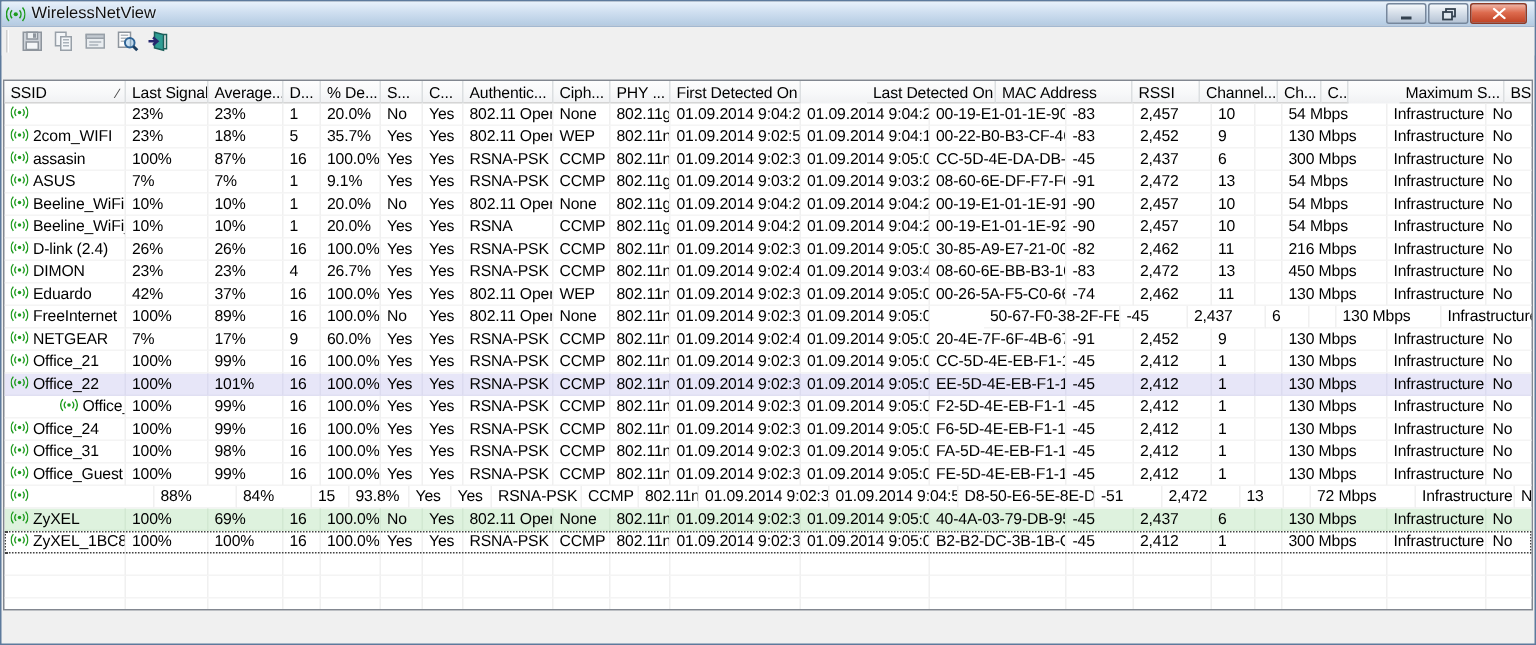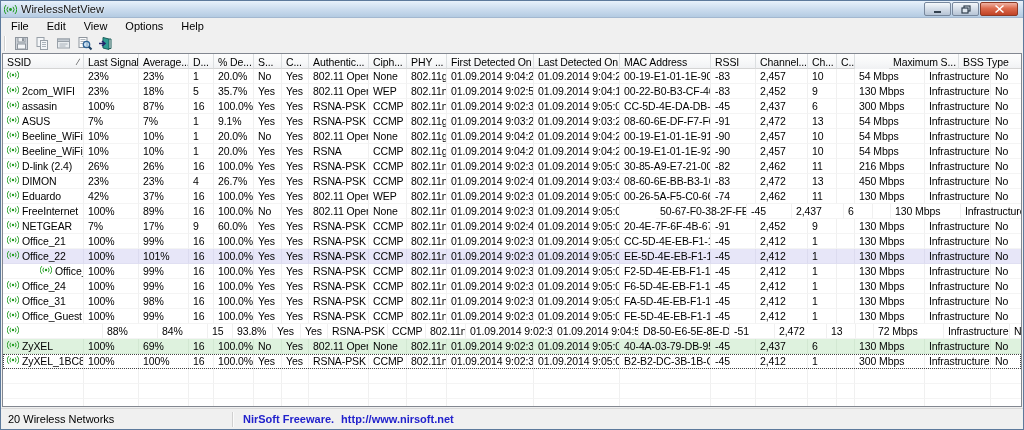--- a/index.html
+++ b/index.html
@@ -107,13 +107,6 @@
     </div>
   </div>
 
-  <div class="menubar">
-    <span class="menu-item">File</span>
-    <span class="menu-item">Edit</span>
-    <span class="menu-item">View</span>
-    <span class="menu-item">Options</span>
-    <span class="menu-item">Help</span>
-  </div>
 
   <div class="toolbar">
     <div class="tb-sep"></div>

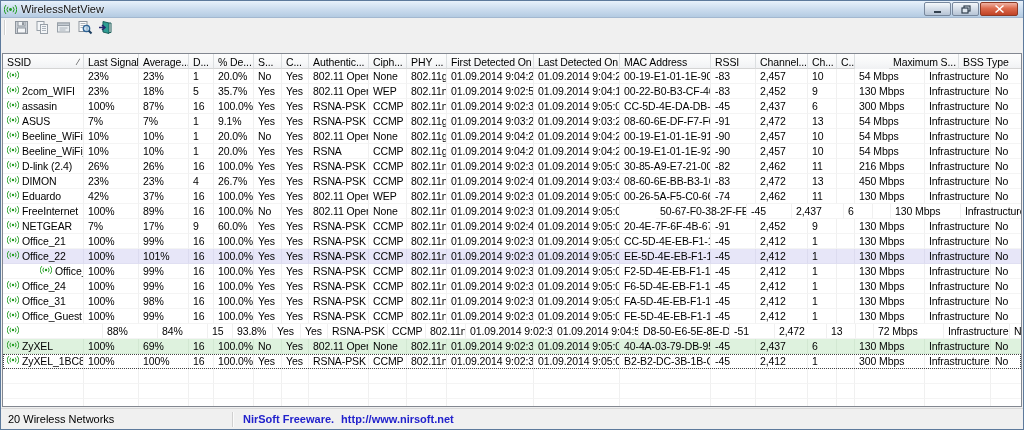--- a/index.html
+++ b/index.html
@@ -186,7 +186,7 @@
         <div class="lv-hcell" style="width: 87px;">
           <span>First Detected On</span>
         </div>
-        <div class="lv-hcell" style="width: 86px;">
+        <div class="lv-hcell" style="width: 86px; margin-left: 44px;">
           <span>Last Detected On</span>
         </div>
         <div class="lv-hcell" style="width: 91px;">

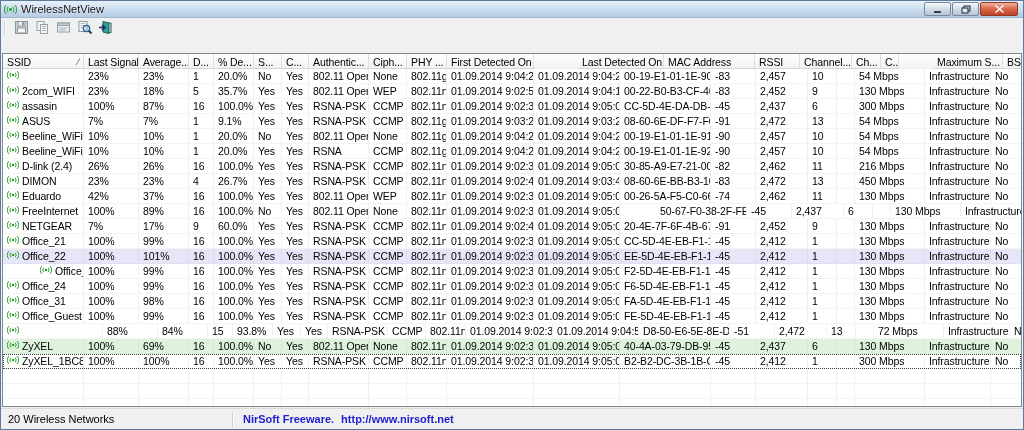--- a/index.html
+++ b/index.html
@@ -904,14 +904,6 @@
       </div>
   </div>
 
-  <div class="statusbar">
-    <div class="sb-left">20 Wireless Networks</div>
-    <div class="sb-sep"></div>
-    <div class="sb-brand">
-      <span>NirSoft Freeware.</span>
-      <a class="sb-link" href="#">http://www.nirsoft.net</a>
-    </div>
-  </div>
 
 </div>
 

